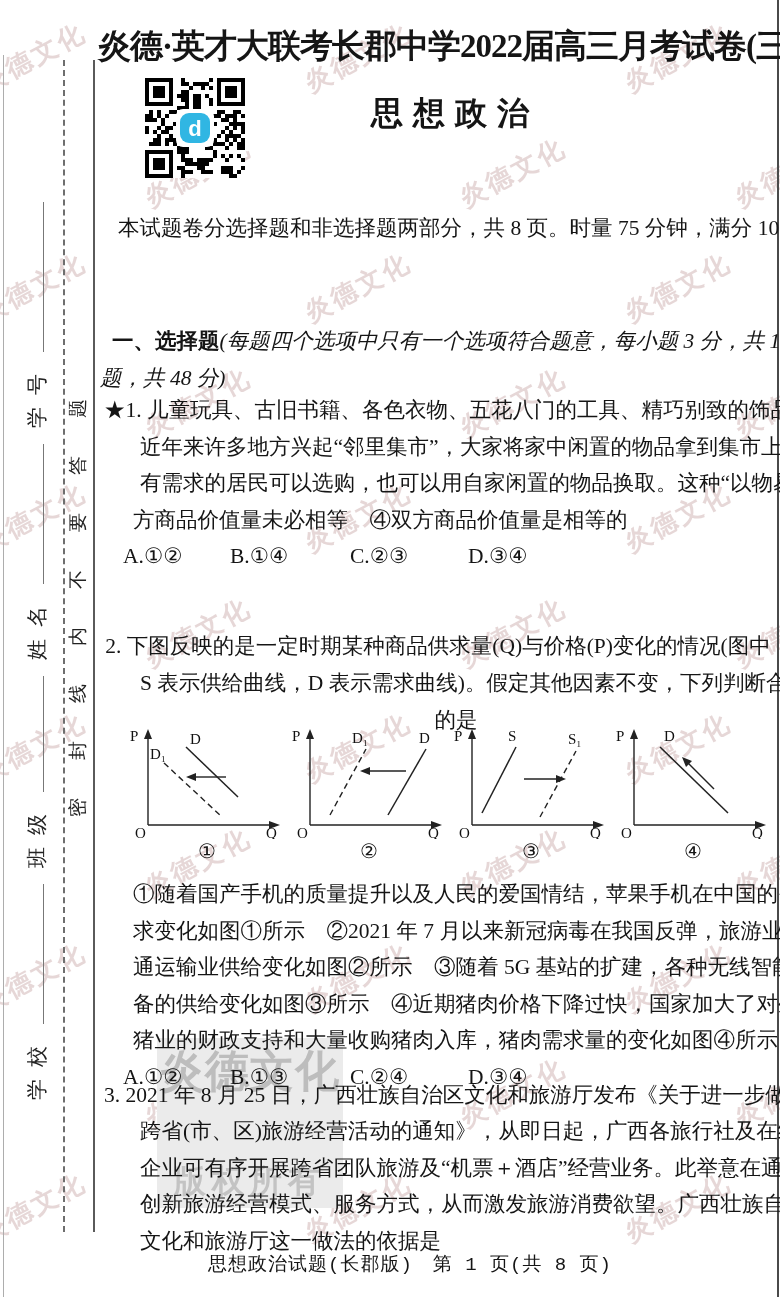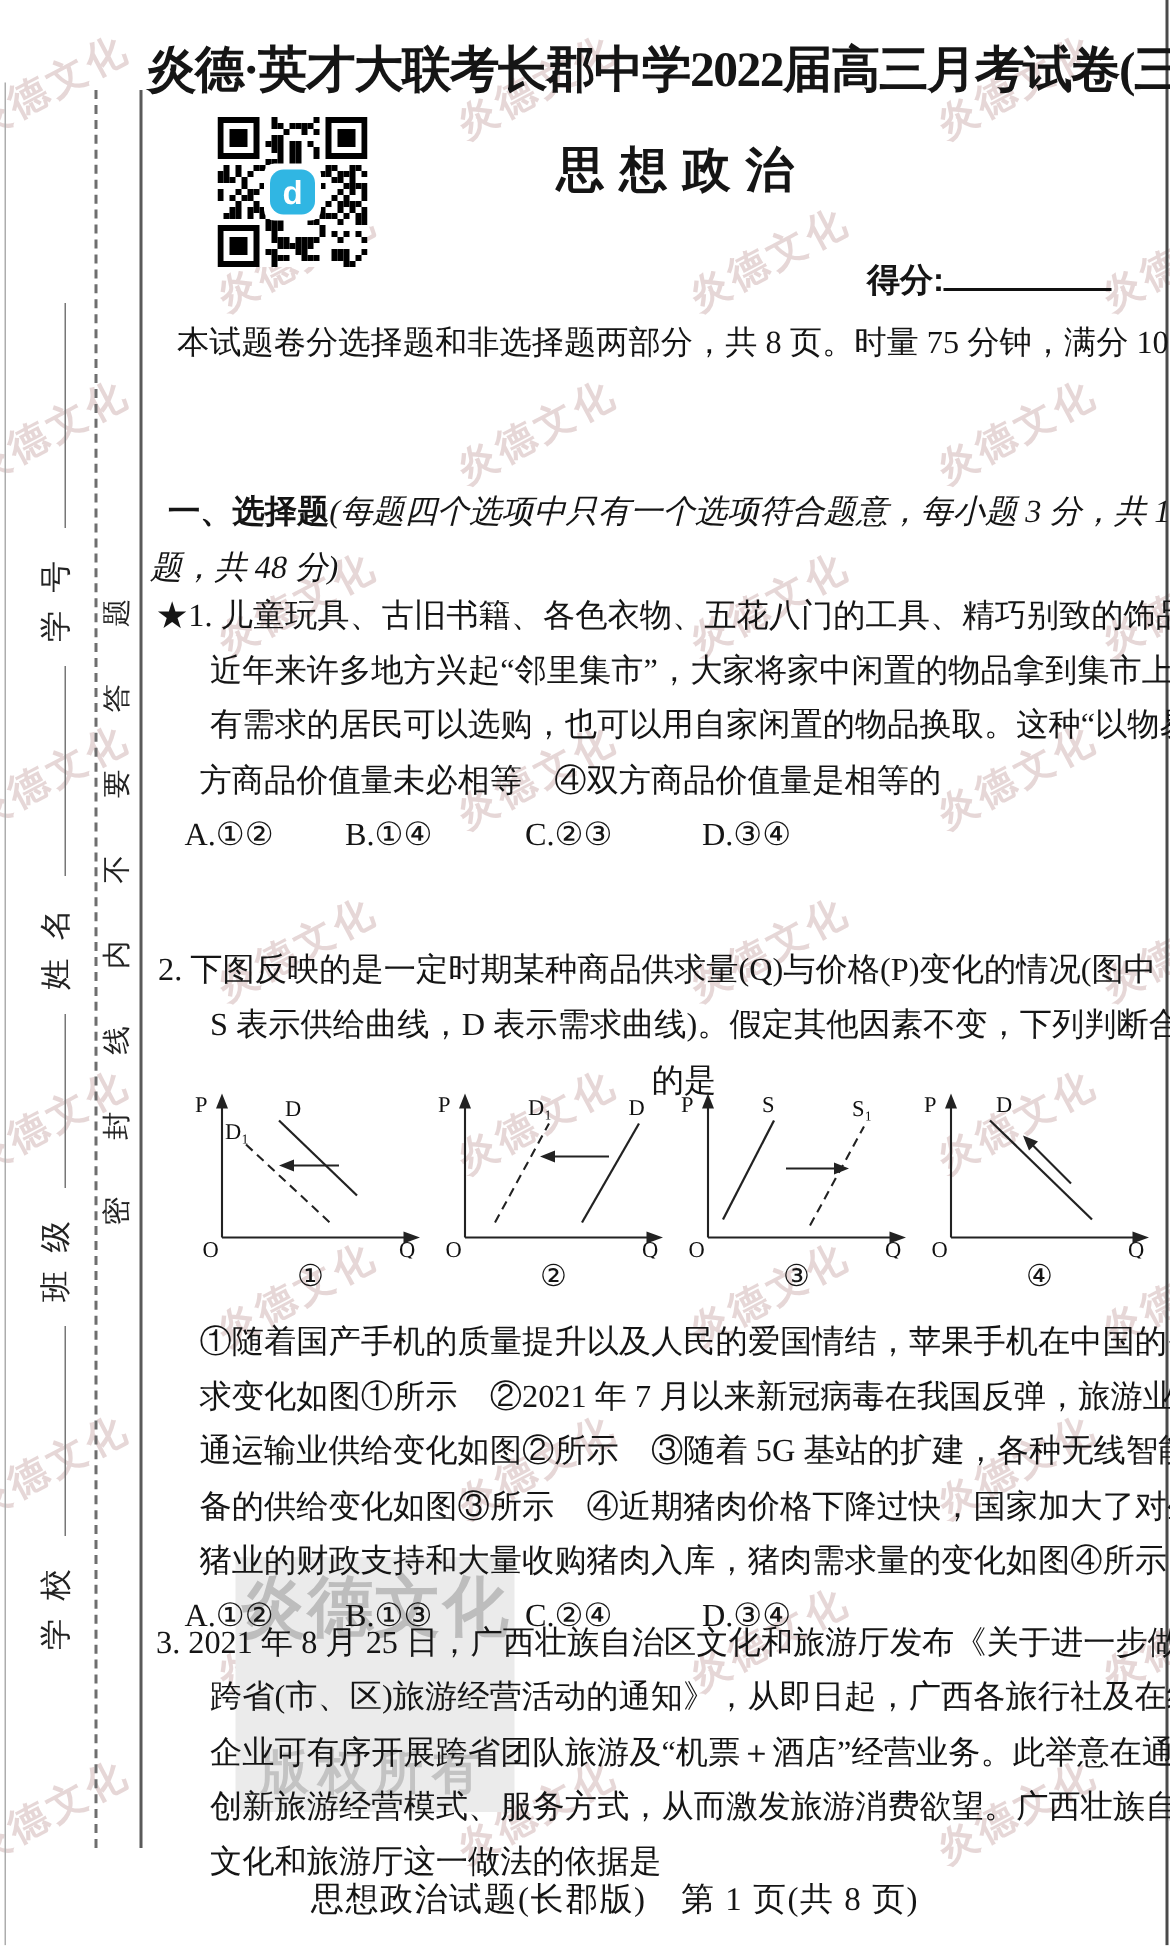--- a/index.html
+++ b/index.html
@@ -307,9 +307,6 @@
 
   <div class="subject">思想政治</div>
 
-  <div class="score">
-    <span>得分:</span><span class="score-line"></span>
-  </div>
 
   <div class="notice">本试题卷分选择题和非选择题两部分，共 8 页。时量 75 分钟，满分 100 分。</div>
 

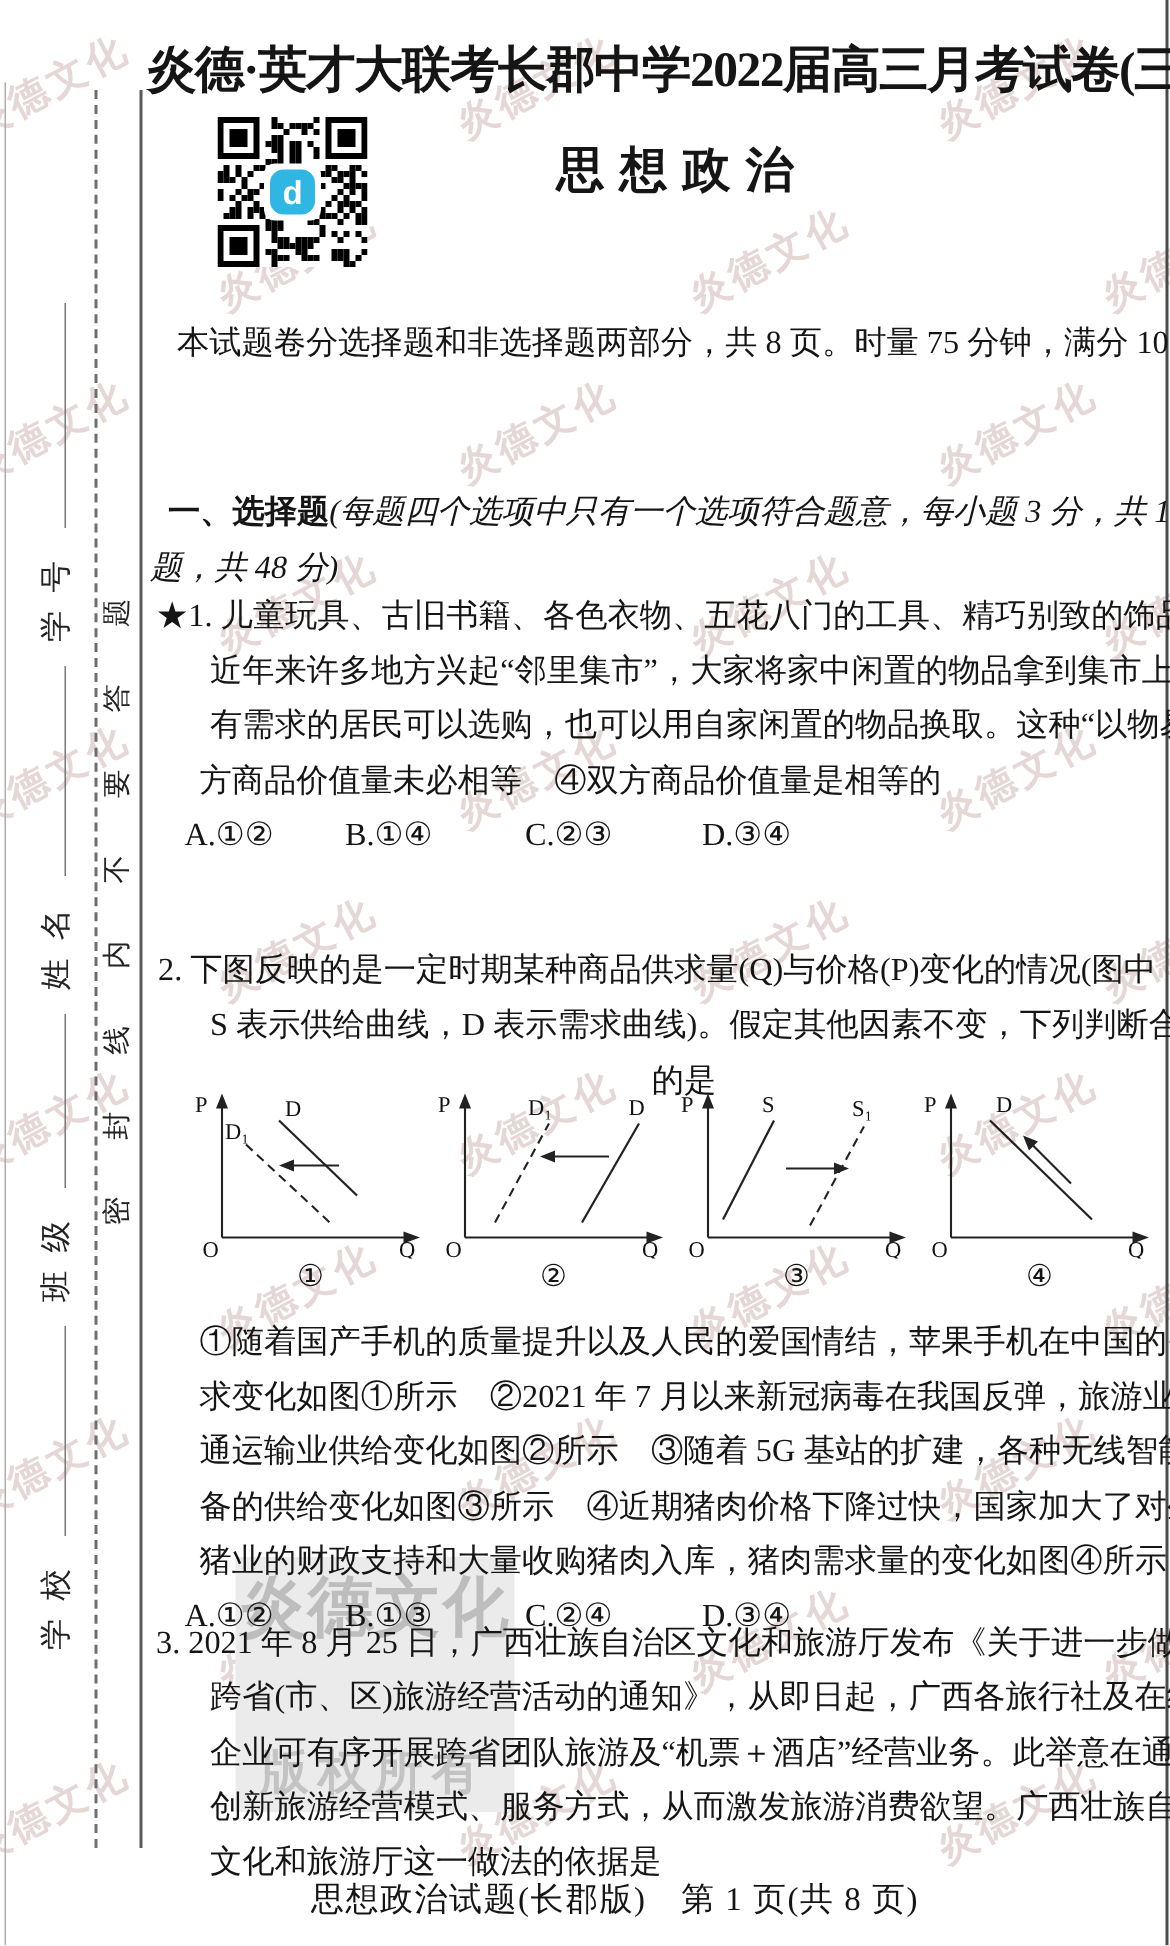--- a/index.html
+++ b/index.html
@@ -61,7 +61,7 @@
   .graph svg{display:block;}
   .graph-num{font-size:20px;line-height:24px;text-align:center;}
   svg text{font-family:"Liberation Serif","DejaVu Serif",serif;font-size:15px;fill:#111;}
-  .footer{position:absolute;left:100px;top:1251px;width:620px;text-align:center;z-index:3;font-size:22px;letter-spacing:1px;}
+  .footer{position:absolute;left:100px;top:1251px;width:620px;text-align:center;z-index:3;font-size:19px;letter-spacing:1px;font-family:Liberation Mono, monospace;}
 </style>
 </head>
 <body>

